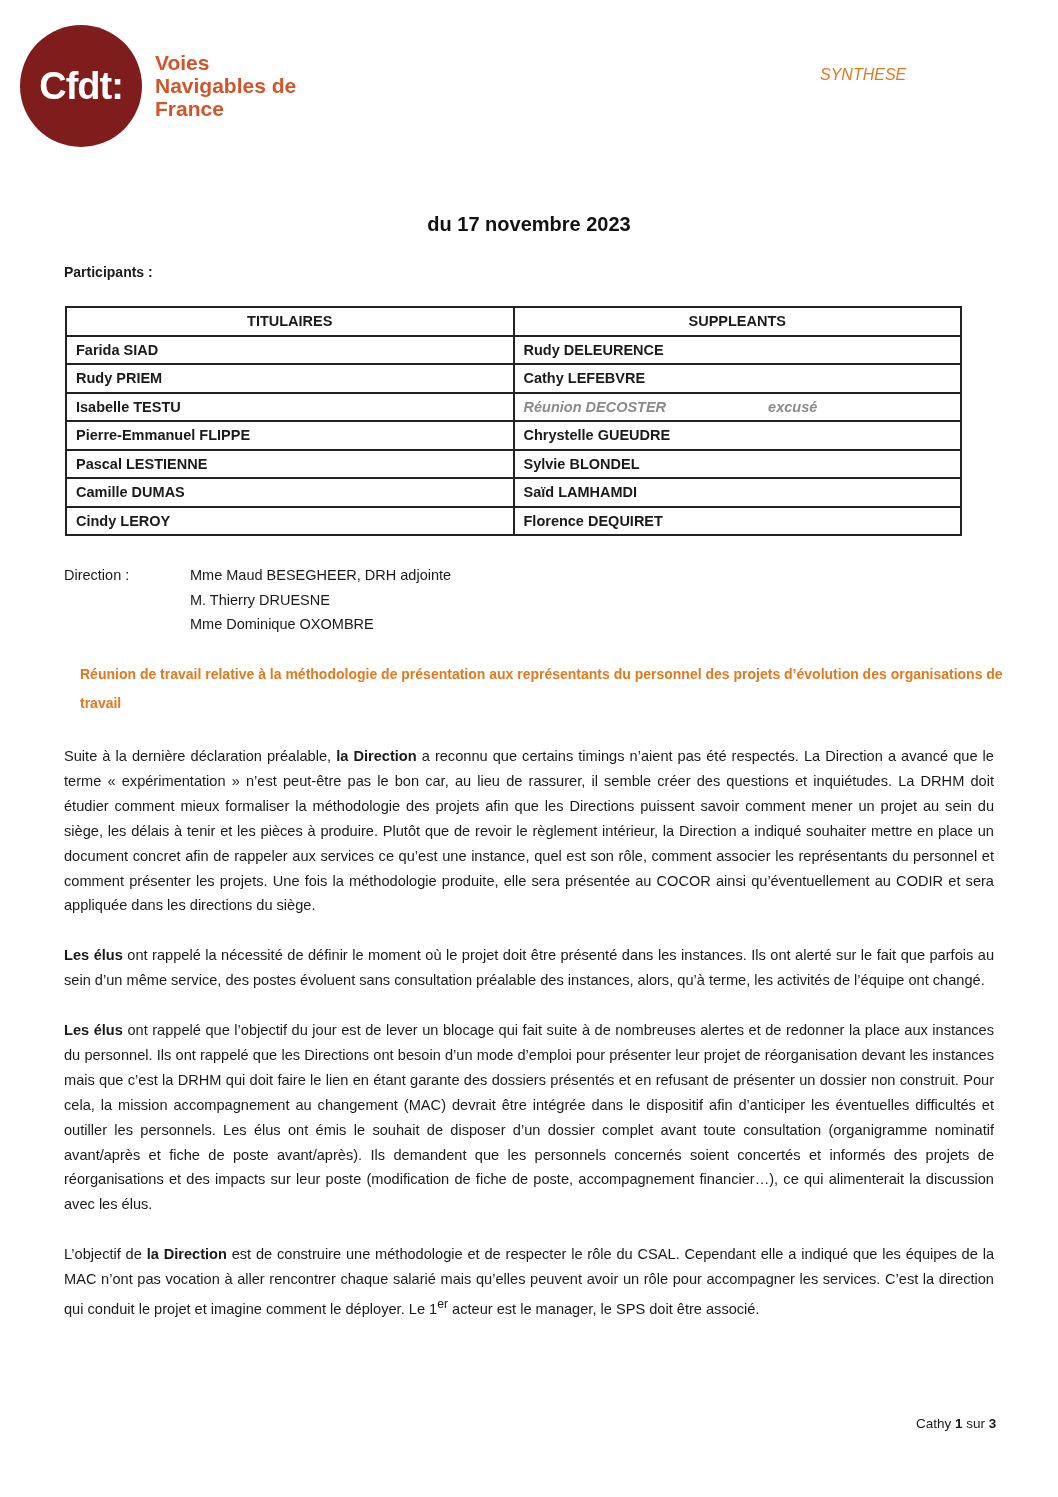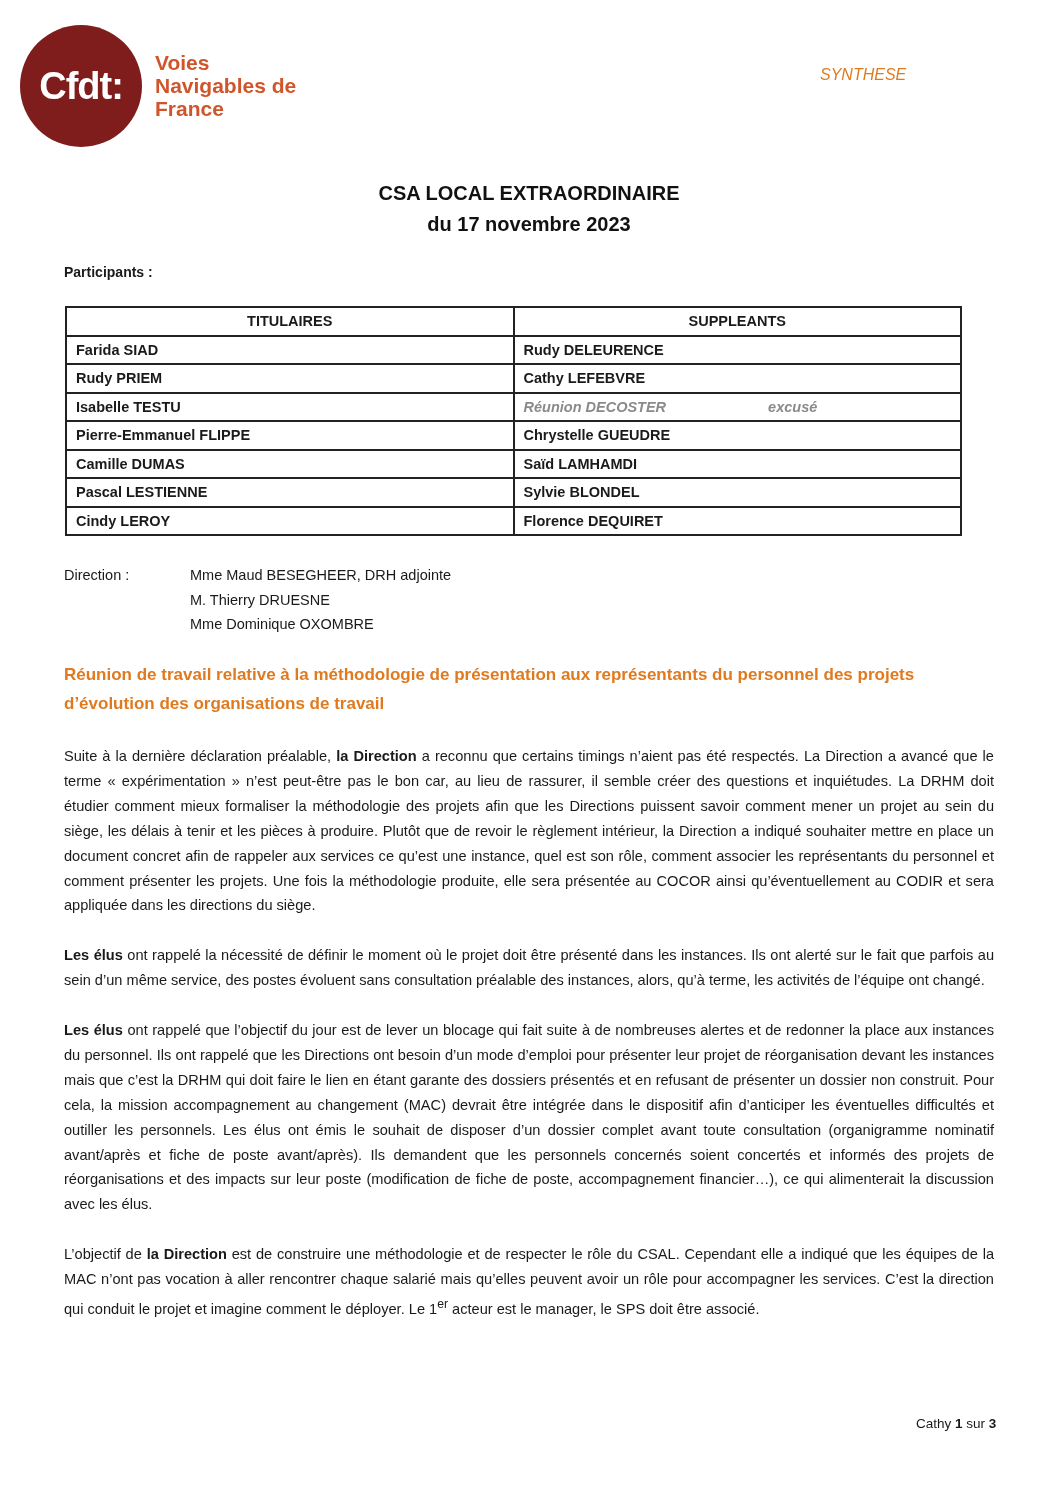--- a/index.html
+++ b/index.html
@@ -99,7 +99,6 @@
 
   <div class="synthese">SYNTHESE</div>
 
-  <div class="title l1">CSA LOCAL EXTRAORDINAIRE</div>
   <div class="title l2">du 17 novembre 2023</div>
 
   <div class="participants-label">Participants :</div>

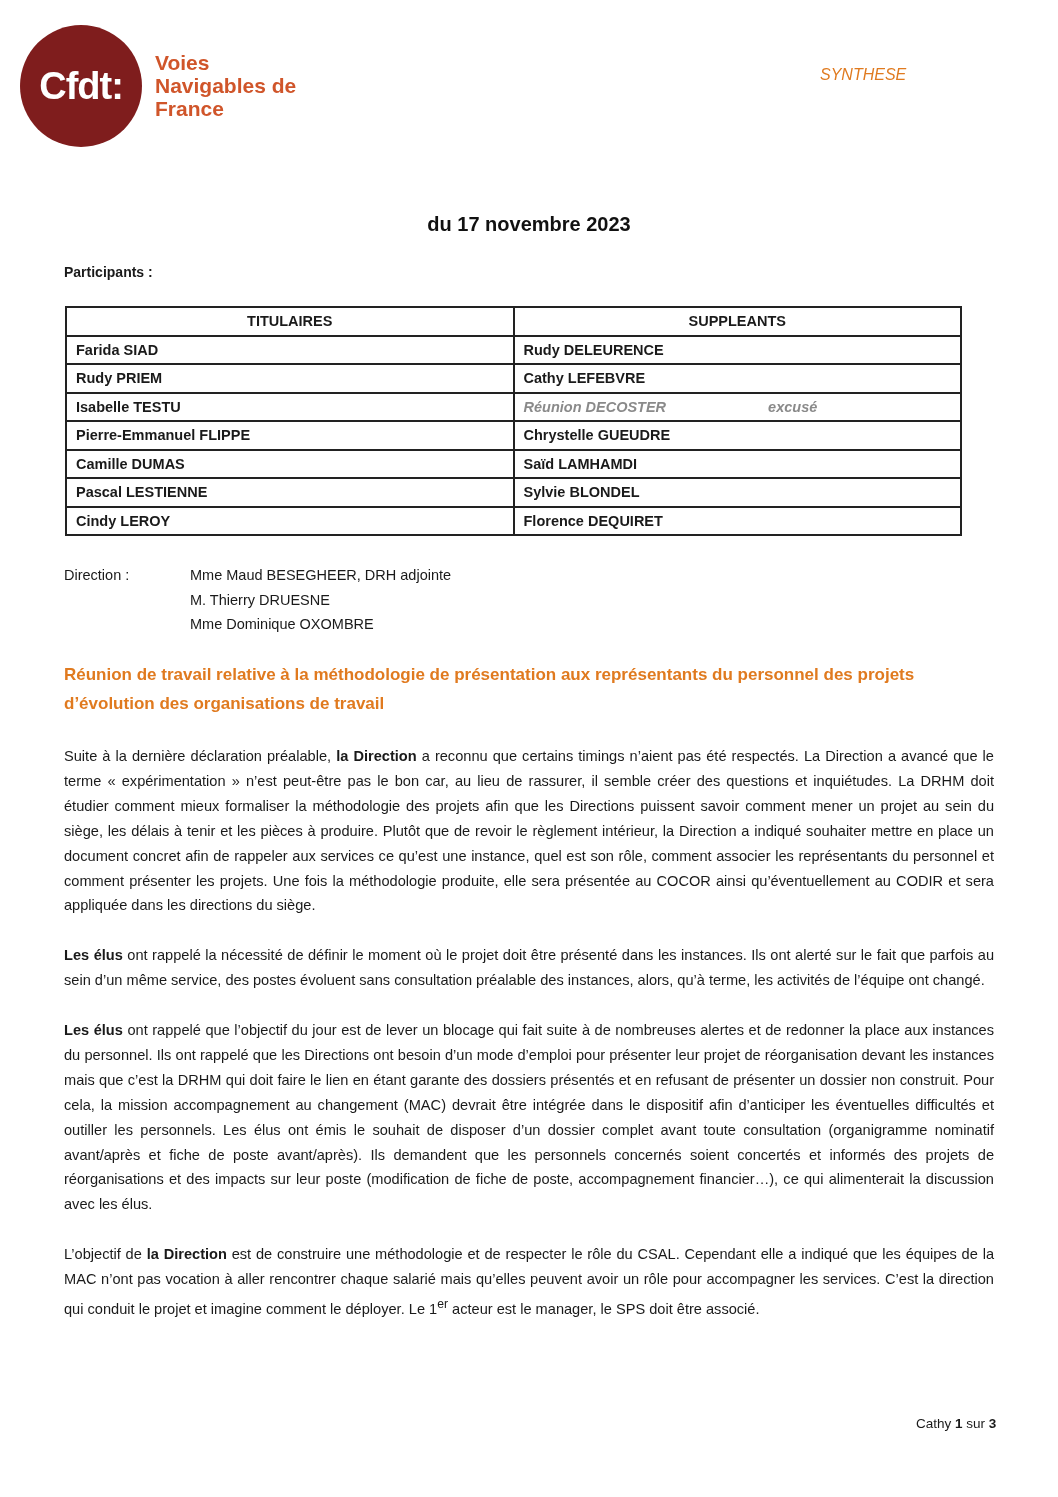--- a/index.html
+++ b/index.html
@@ -130,12 +130,12 @@
         <td>Chrystelle GUEUDRE</td>
       </tr>
       <tr>
+        <td>Pascal LESTIENNE</td>
+        <td>Sylvie BLONDEL</td>
+      </tr>
+      <tr>
         <td>Camille DUMAS</td>
         <td>Saïd LAMHAMDI</td>
-      </tr>
-      <tr>
-        <td>Pascal LESTIENNE</td>
-        <td>Sylvie BLONDEL</td>
       </tr>
       <tr>
         <td>Cindy LEROY</td>

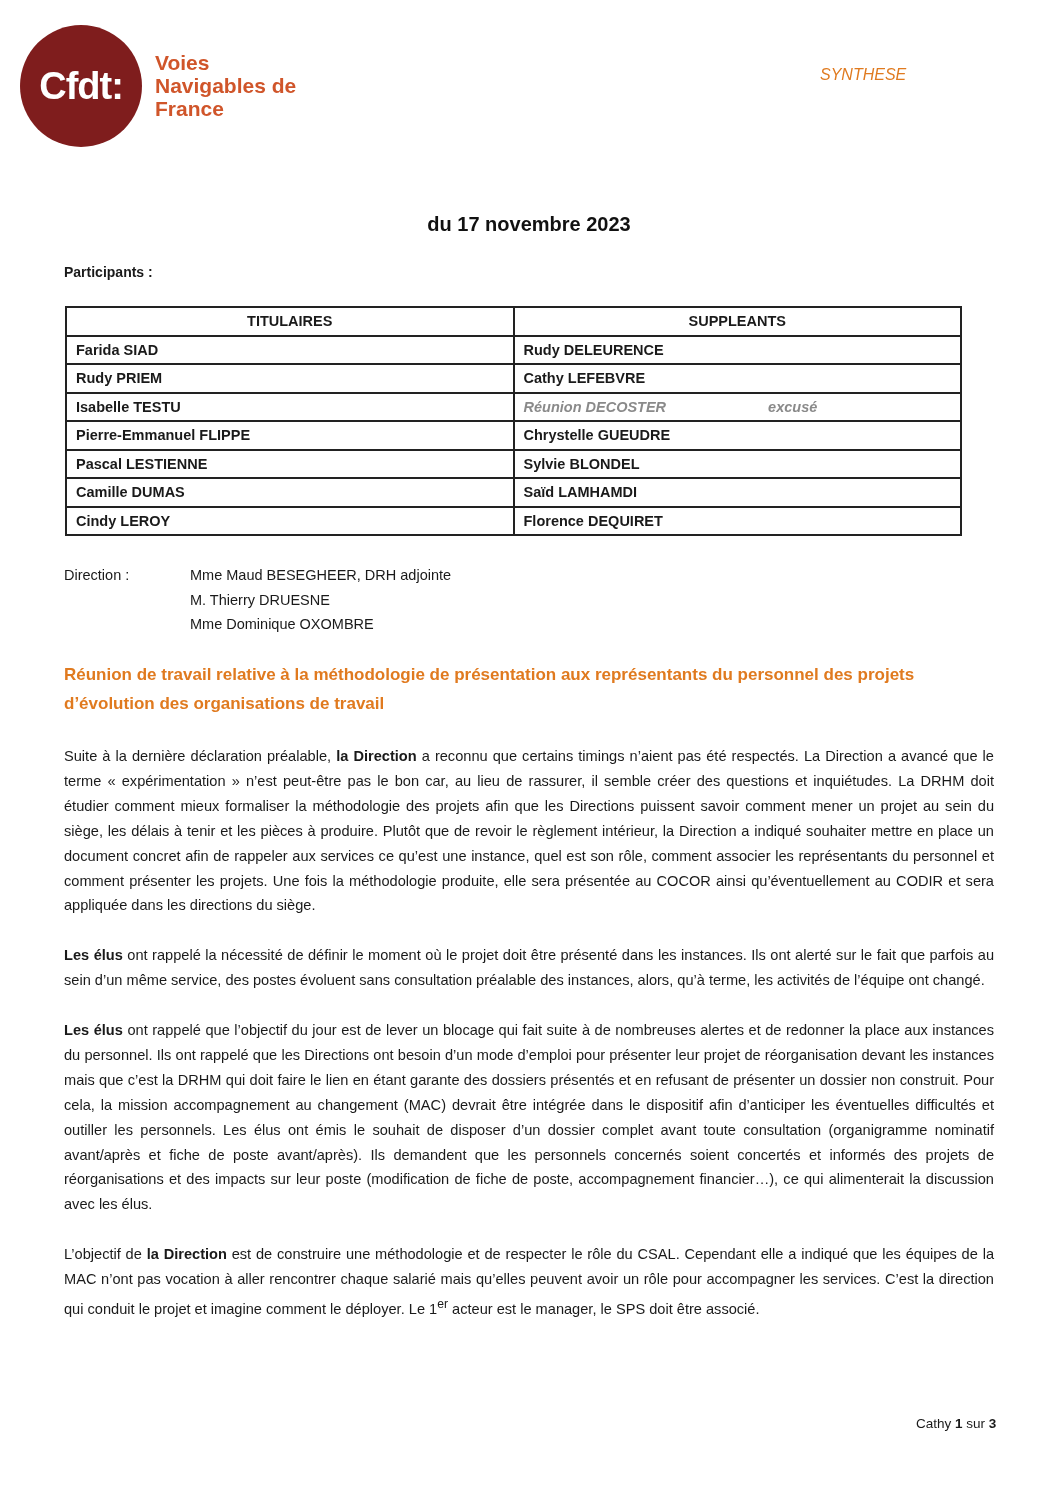--- a/index.html
+++ b/index.html
@@ -62,8 +62,8 @@
     .direction .names { position: absolute; left: 126px; top: 0; width: 500px; }
 
     .section-heading {
-      position: absolute; left: 64px; top: 660px; width: 935px;
-      color: #e07a1f; font-weight: bold; font-size: 17px; line-height: 29px;
+      position: absolute; left: 80px; top: 660px; width: 935px;
+      color: #e07a1f; font-weight: bold; font-size: 14px; line-height: 29px;
     }
 
     .para {

